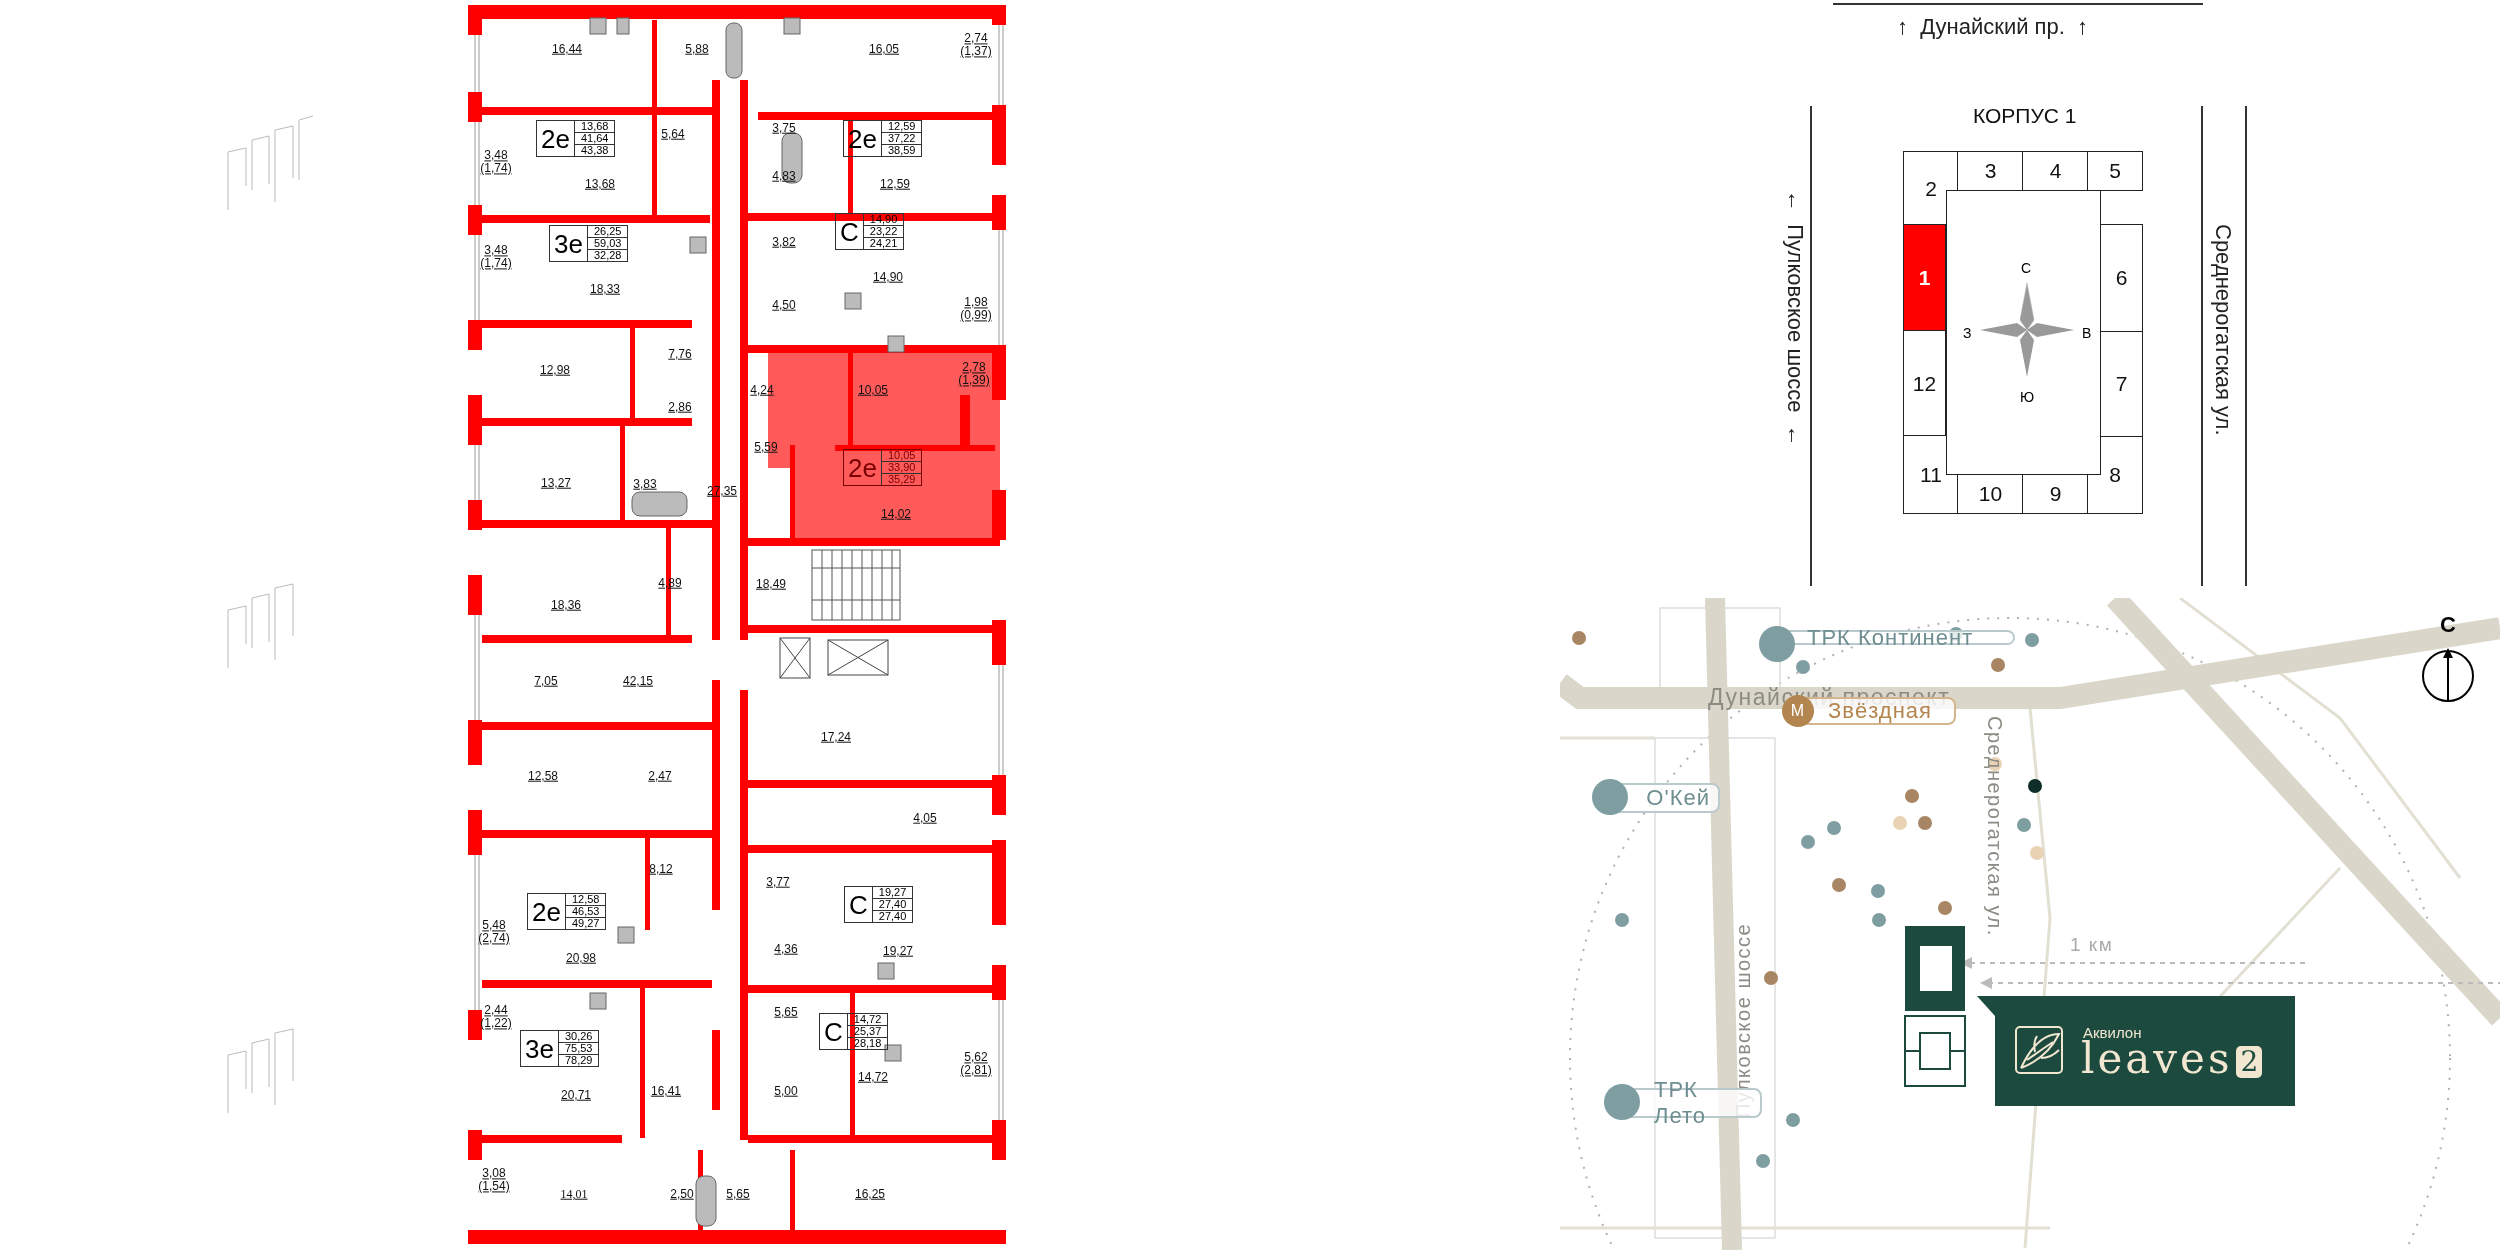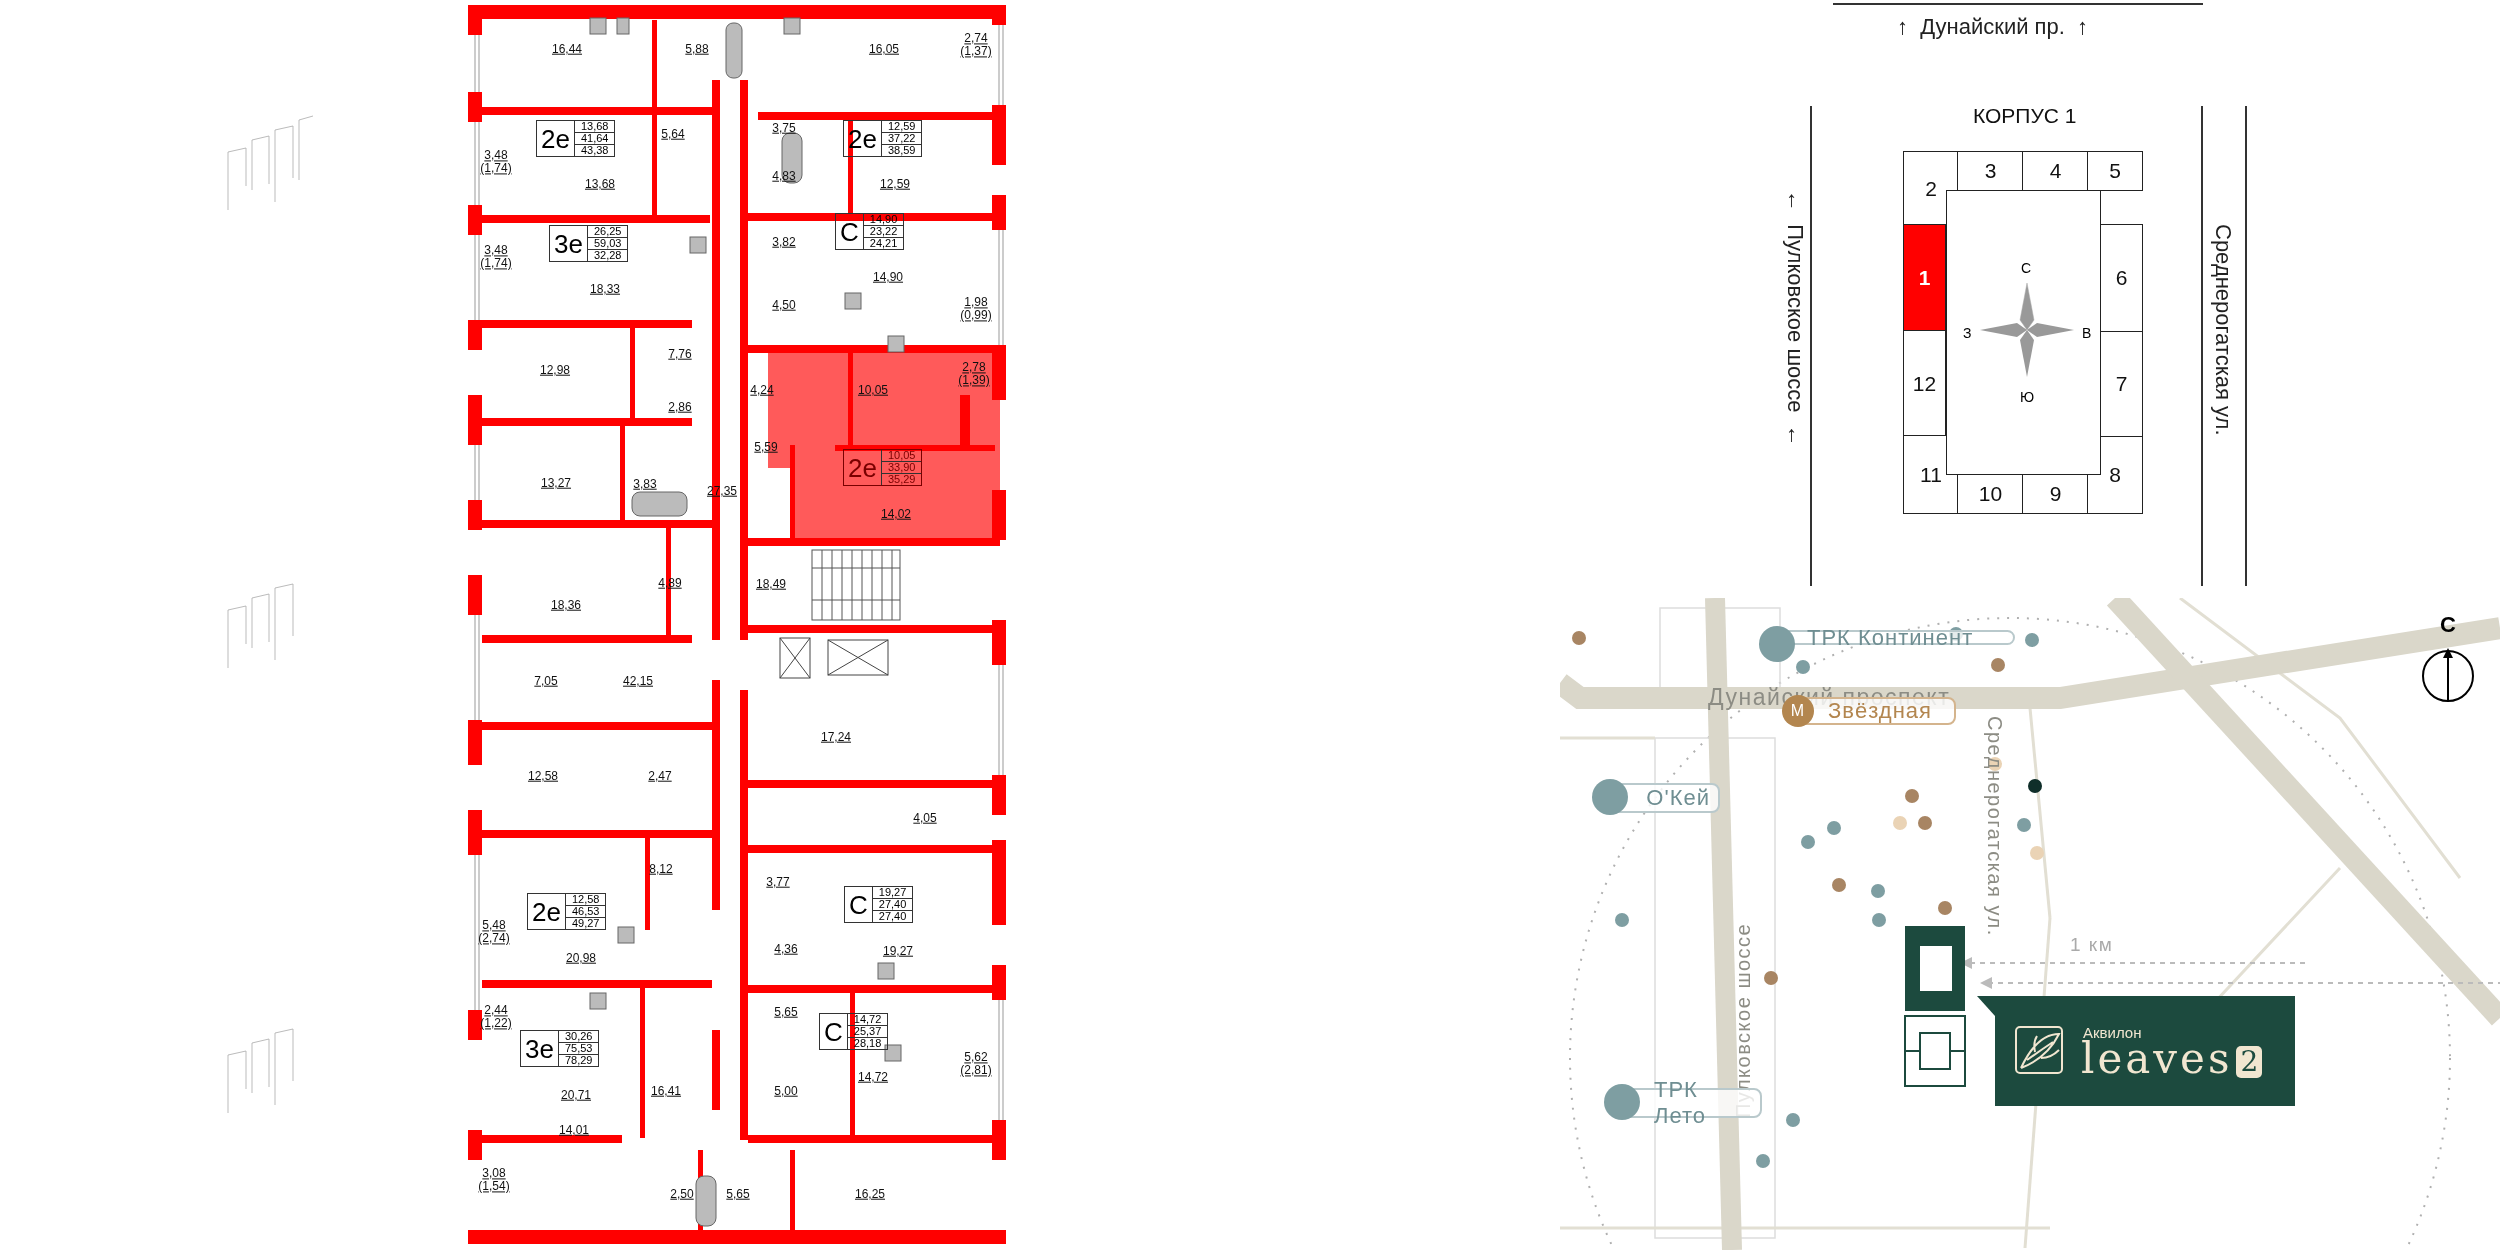--- a/index.html
+++ b/index.html
@@ -230,7 +230,7 @@
       <div class="plan-text" style="left: 576px; top: 1095px; white-space: pre;">20,71</div>
       <div class="plan-text" style="left: 494px; top: 1180px; white-space: pre;">3,08
 (1,54)</div>
-      <div class="plan-text" style="left: 574px; top: 1130px; white-space: pre;">14,01</div>
+      <div class="plan-text" style="left: 574px; top: 1194px; white-space: pre; font-family: Liberation Serif, serif;">14,01</div>
       <div class="plan-text" style="left: 682px; top: 1194px; white-space: pre;">2,50</div>
       <div class="plan-text" style="left: 738px; top: 1194px; white-space: pre;">5,65</div>
       <div class="plan-text" style="left: 870px; top: 1194px; white-space: pre;">16,25</div>

